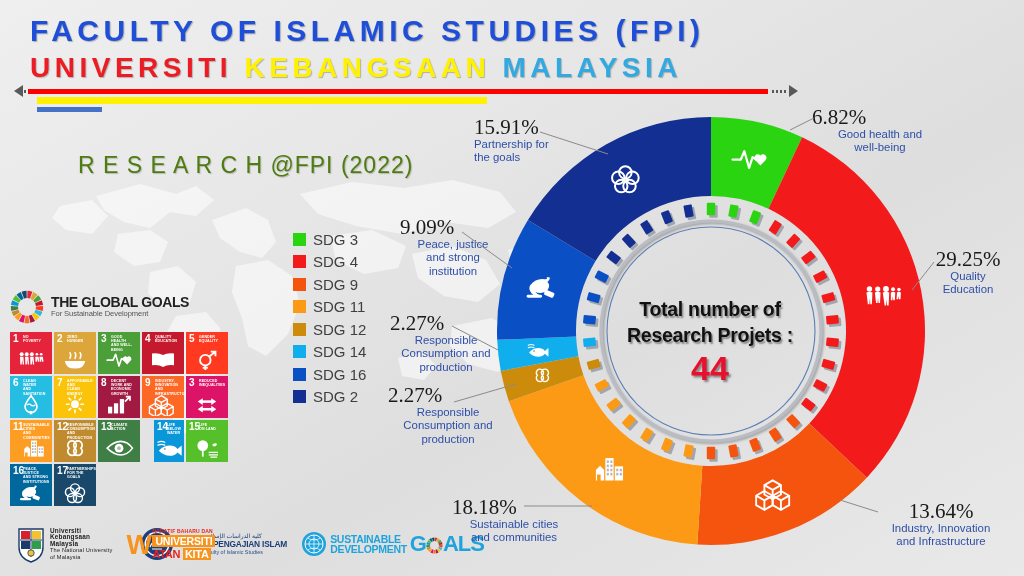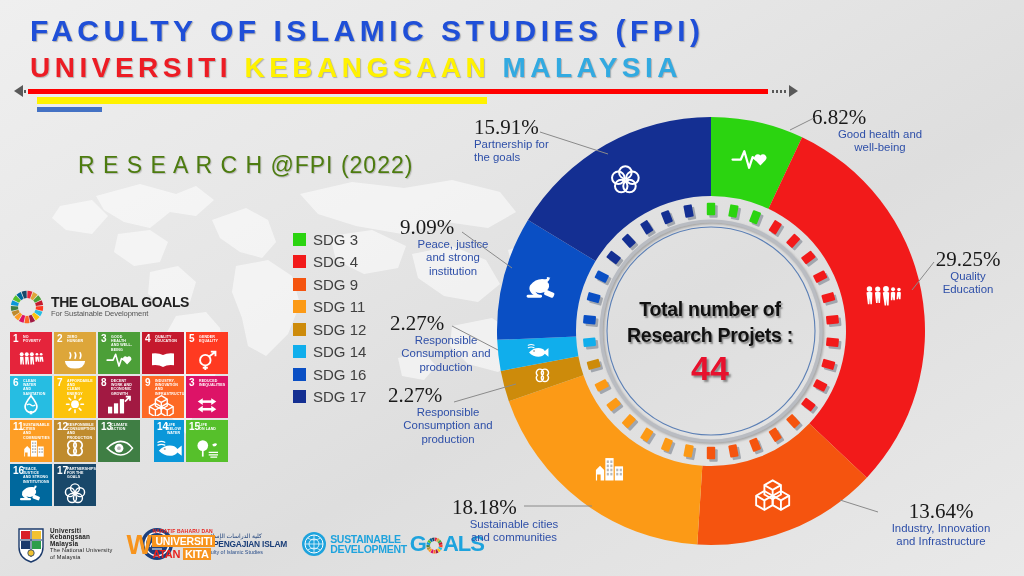--- a/index.html
+++ b/index.html
@@ -202,7 +202,7 @@
     </div>
     <div class="legend-row">
       <span class="legend-sw" style="background: rgb(20, 47, 146);"></span>
-      <span class="legend-lb">SDG 17</span>
+      <span class="legend-lb">SDG 2</span>
     </div>
   </div>
 

